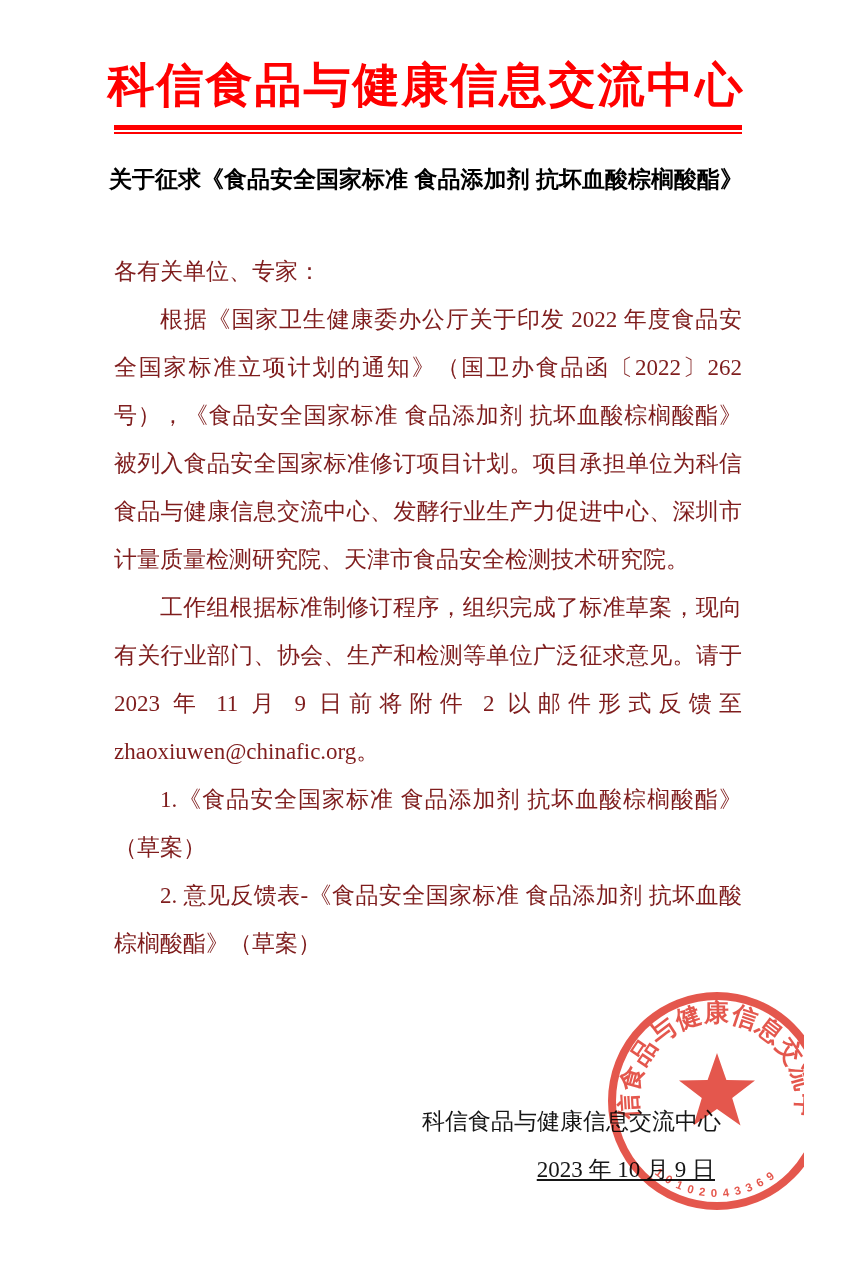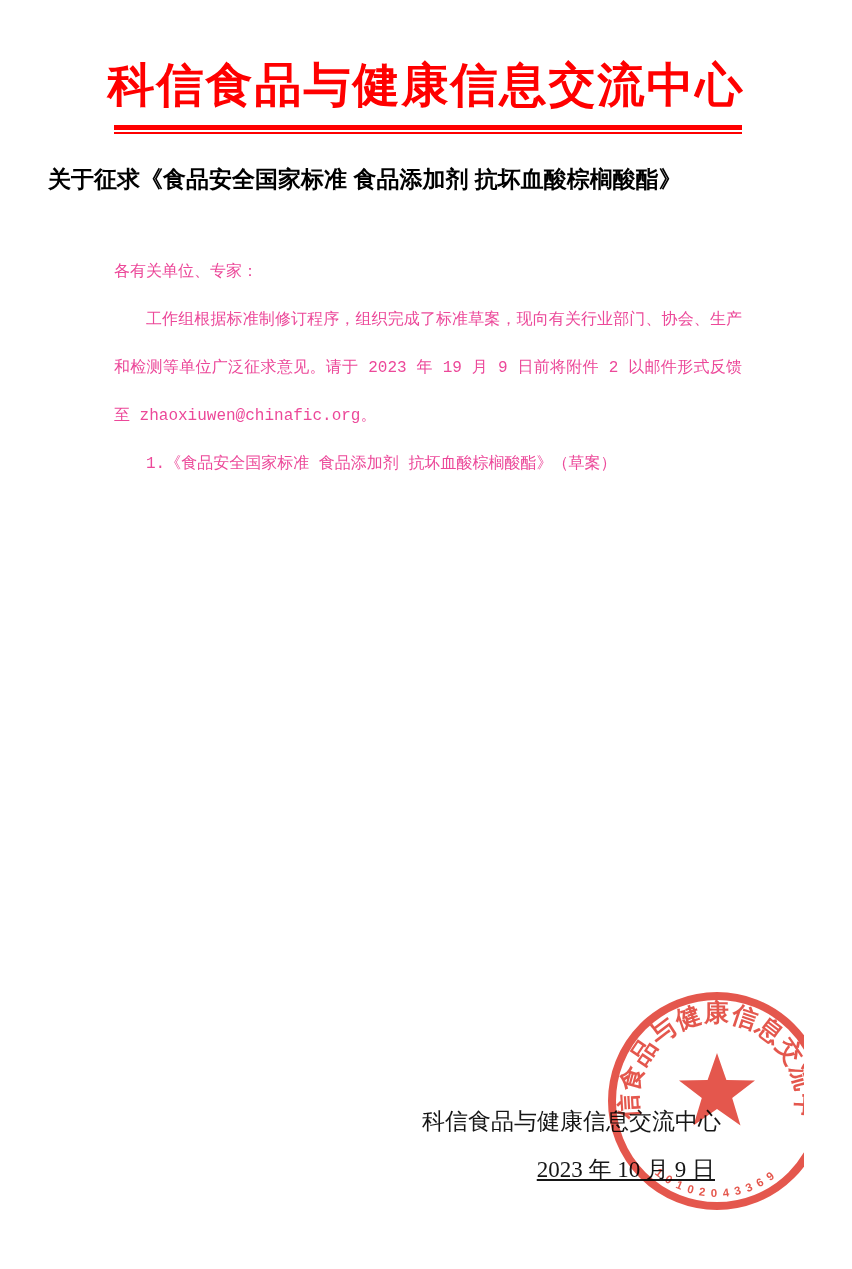--- a/index.html
+++ b/index.html
@@ -42,7 +42,7 @@
   }
   .doc-title {
     margin-top: 22px;
-    text-align: left;
+    text-align: center;
     font-family: "Liberation Sans", "DejaVu Sans", sans-serif;
     font-weight: 700;
     font-size: 23px;

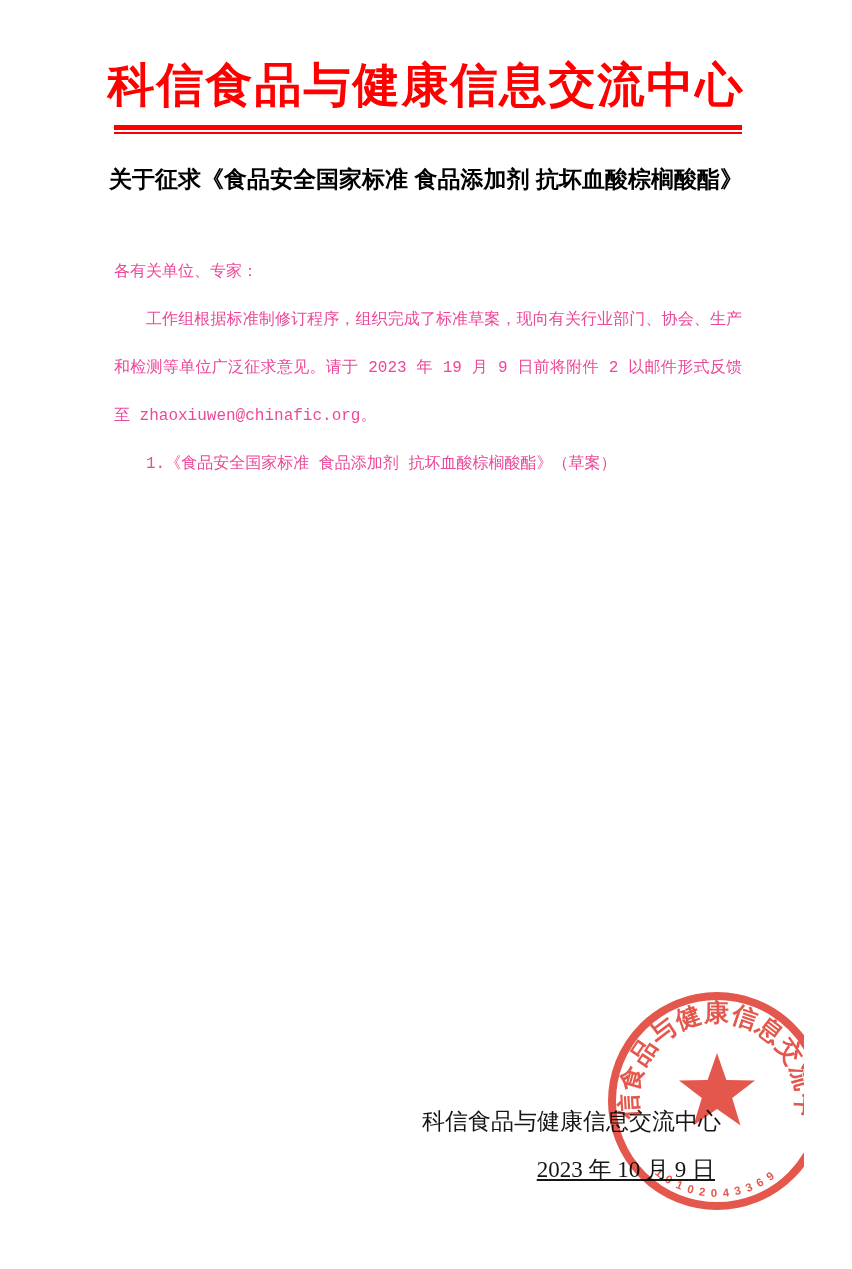--- a/index.html
+++ b/index.html
@@ -51,11 +51,10 @@
   }
   .body-text {
     margin: 46px 62px 0 66px;
-    font-size: 16px;
+    font-size: 23px;
     line-height: 48px;
     text-align: justify;
-    color: #ec4899;
-    font-family: Liberation Mono, monospace;
+    color: #7f1d1d;
   }
   .body-text p {
     margin: 0;

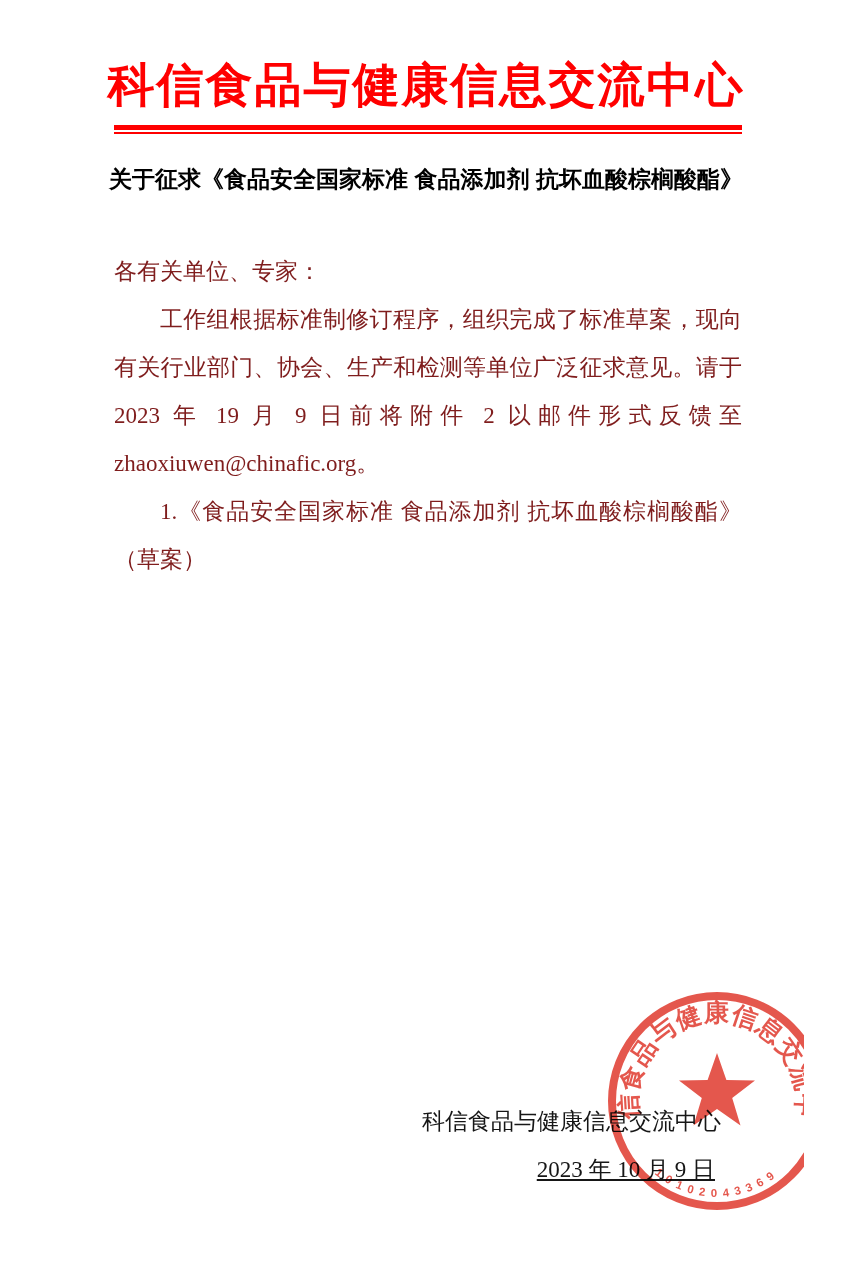--- a/index.html
+++ b/index.html
@@ -106,6 +106,7 @@
 
   <div class="body-text">
     <p>各有关单位、专家：</p>
+    <p class="indent">根据《国家卫生健康委办公厅关于印发 2022 年度食品安全国家标准立项计划的通知》（国卫办食品函〔2022〕262 号），《食品安全国家标准 食品添加剂 抗坏血酸棕榈酸酯》被列入食品安全国家标准修订项目计划。项目承担单位为科信食品与健康信息交流中心、发酵行业生产力促进中心、深圳市计量质量检测研究院、天津市食品安全检测技术研究院。</p>
     <p class="indent">工作组根据标准制修订程序，组织完成了标准草案，现向有关行业部门、协会、生产和检测等单位广泛征求意见。请于 2023 年 19 月 9 日前将附件 2 以邮件形式反馈至 zhaoxiuwen@chinafic.org。</p>
     <p class="indent">1.《食品安全国家标准 食品添加剂 抗坏血酸棕榈酸酯》（草案）</p>
   </div>

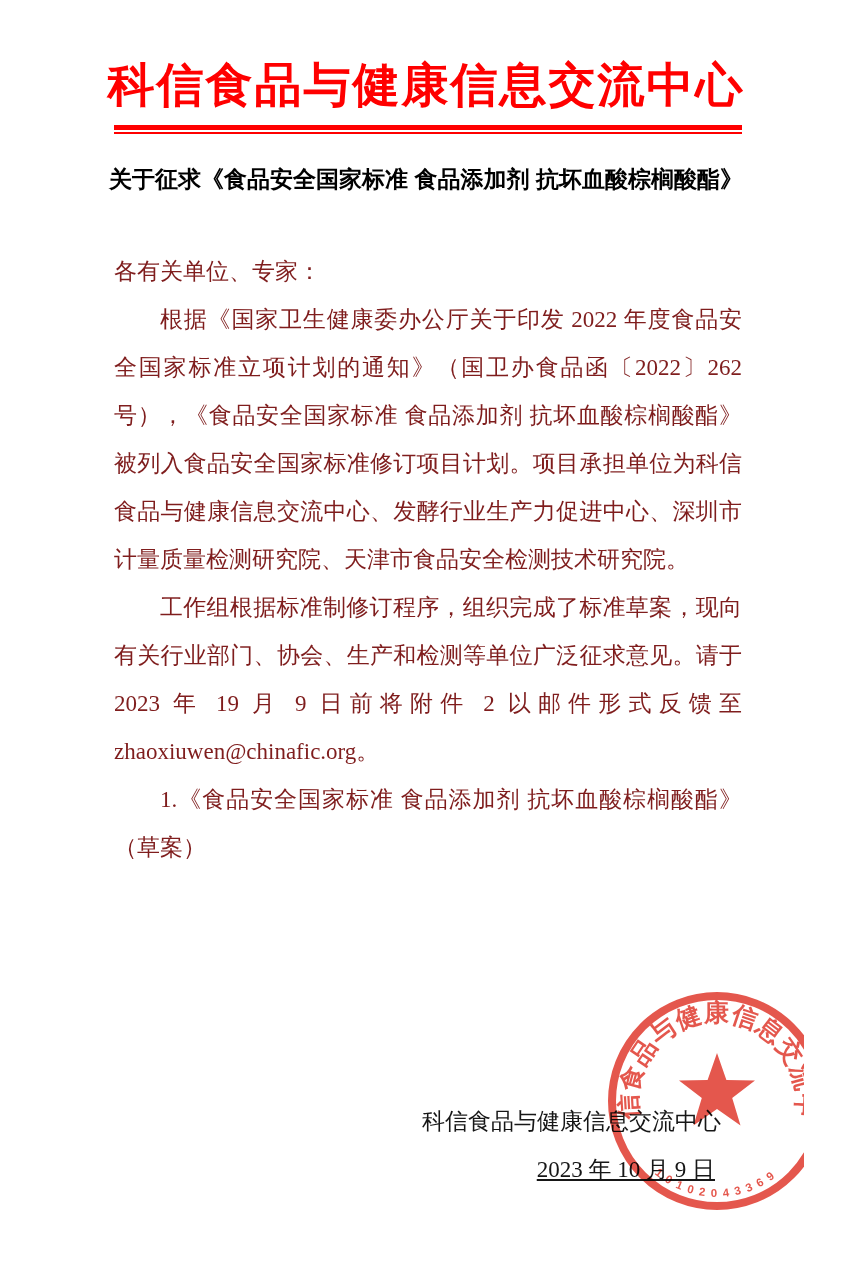--- a/index.html
+++ b/index.html
@@ -107,7 +107,7 @@
   <div class="body-text">
     <p>各有关单位、专家：</p>
     <p class="indent">根据《国家卫生健康委办公厅关于印发 2022 年度食品安全国家标准立项计划的通知》（国卫办食品函〔2022〕262 号），《食品安全国家标准 食品添加剂 抗坏血酸棕榈酸酯》被列入食品安全国家标准修订项目计划。项目承担单位为科信食品与健康信息交流中心、发酵行业生产力促进中心、深圳市计量质量检测研究院、天津市食品安全检测技术研究院。</p>
-    <p class="indent">工作组根据标准制修订程序，组织完成了标准草案，现向有关行业部门、协会、生产和检测等单位广泛征求意见。请于 2023 年 19 月 9 日前将附件 2 以邮件形式反馈至 zhaoxiuwen@chinafic.org。</p>
+    <p class="indent">工作组根据标准制修订程序，组织完成了标准草案，现向有关行业部门、协会、生产和检测等单位广泛征求意见。请于 2023 年 11 月 9 日前将附件 2 以邮件形式反馈至 zhaoxiuwen@chinafic.org。</p>
     <p class="indent">1.《食品安全国家标准 食品添加剂 抗坏血酸棕榈酸酯》（草案）</p>
   </div>
 

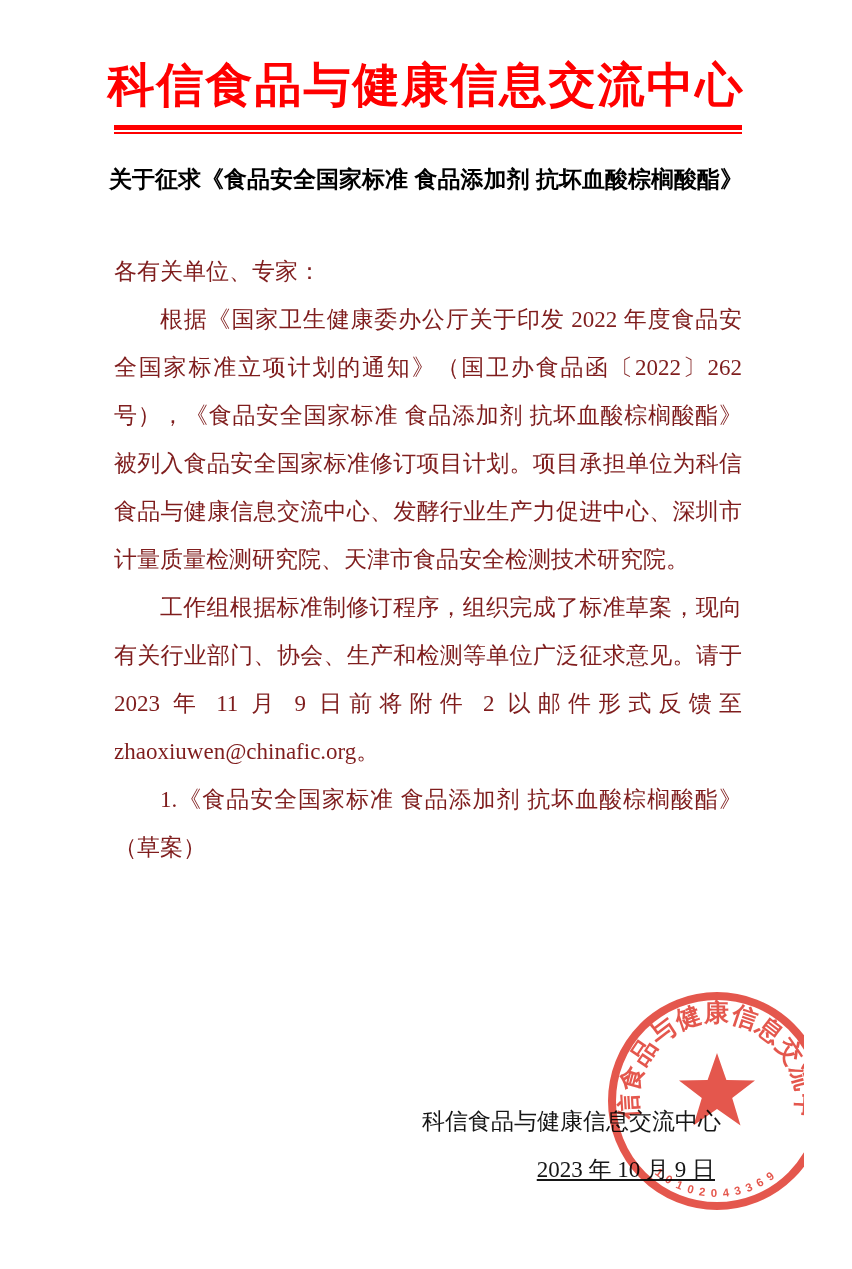--- a/index.html
+++ b/index.html
@@ -109,6 +109,7 @@
     <p class="indent">根据《国家卫生健康委办公厅关于印发 2022 年度食品安全国家标准立项计划的通知》（国卫办食品函〔2022〕262 号），《食品安全国家标准 食品添加剂 抗坏血酸棕榈酸酯》被列入食品安全国家标准修订项目计划。项目承担单位为科信食品与健康信息交流中心、发酵行业生产力促进中心、深圳市计量质量检测研究院、天津市食品安全检测技术研究院。</p>
     <p class="indent">工作组根据标准制修订程序，组织完成了标准草案，现向有关行业部门、协会、生产和检测等单位广泛征求意见。请于 2023 年 11 月 9 日前将附件 2 以邮件形式反馈至 zhaoxiuwen@chinafic.org。</p>
     <p class="indent">1.《食品安全国家标准 食品添加剂 抗坏血酸棕榈酸酯》（草案）</p>
+    <p class="indent">2. 意见反馈表-《食品安全国家标准 食品添加剂 抗坏血酸棕榈酸酯》（草案）</p>
   </div>
 
   <div class="signature">

